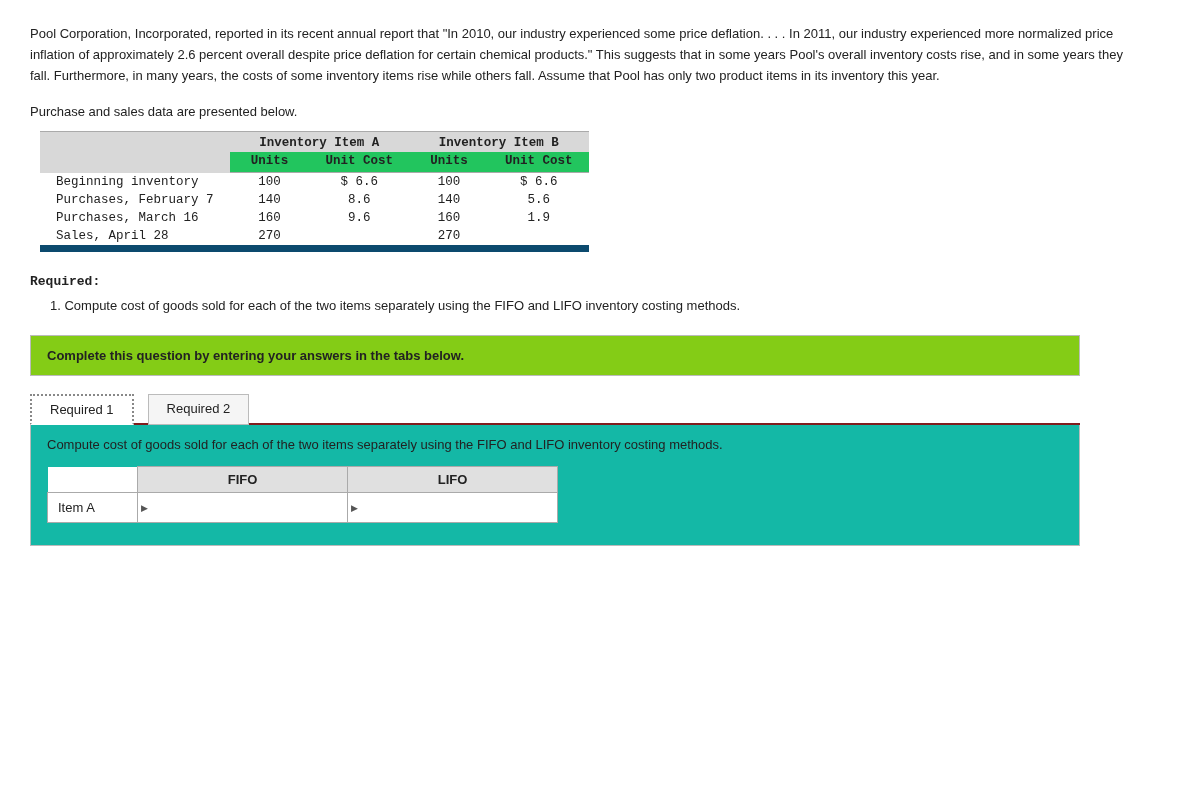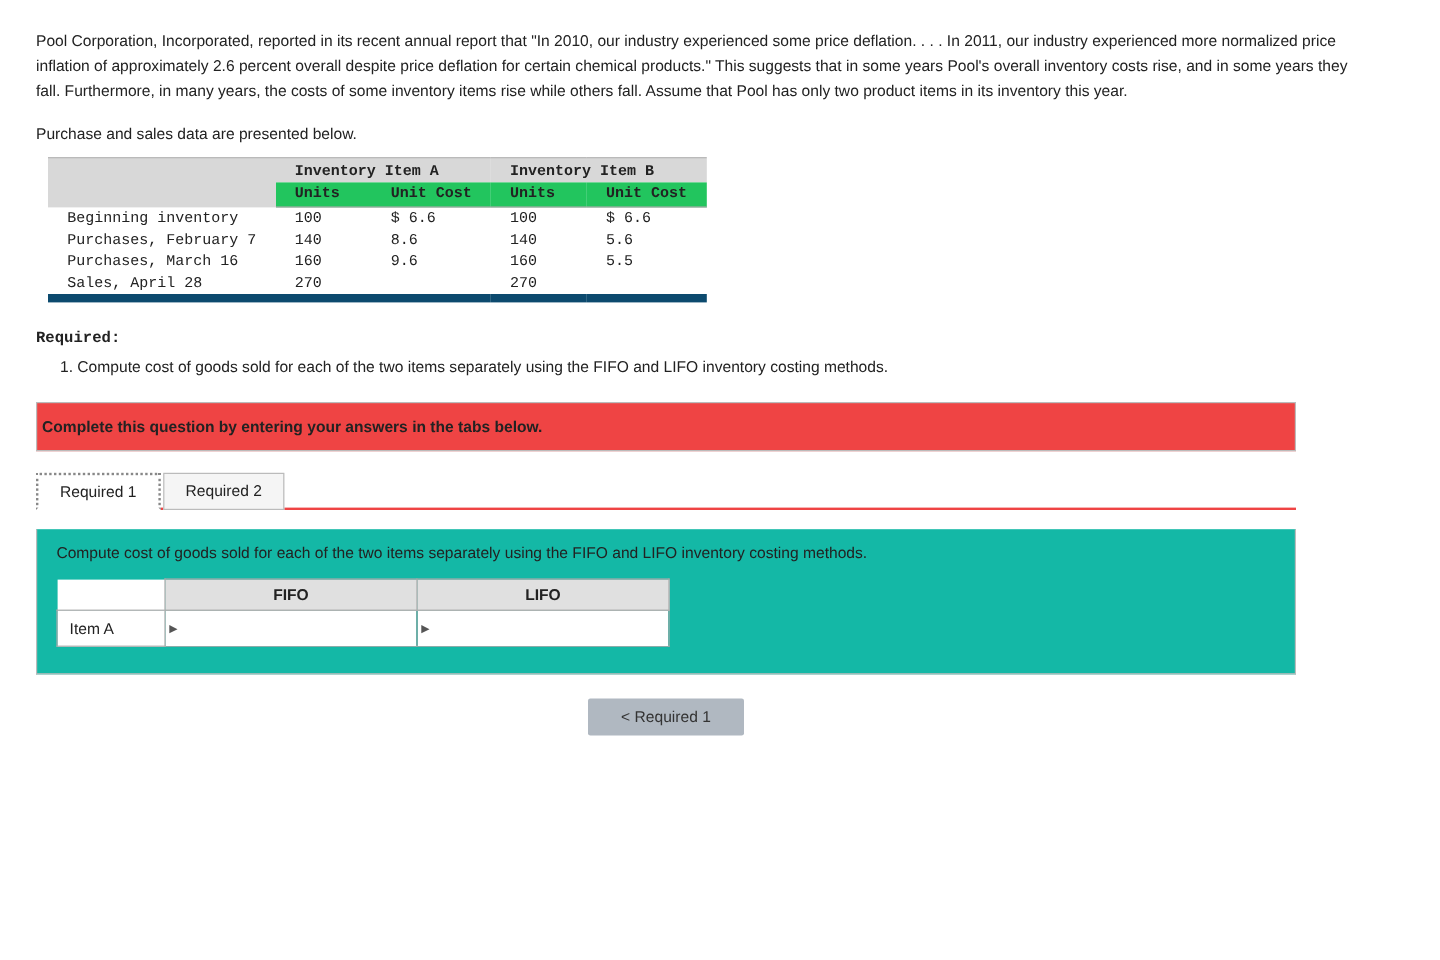--- a/index.html
+++ b/index.html
@@ -31,7 +31,7 @@
     }
     .data-table th, .data-table td {
       padding: 2px 16px;
-      text-align: left;
+      text-align: center;
       border: none;
     }
     .data-table thead tr:first-child th {

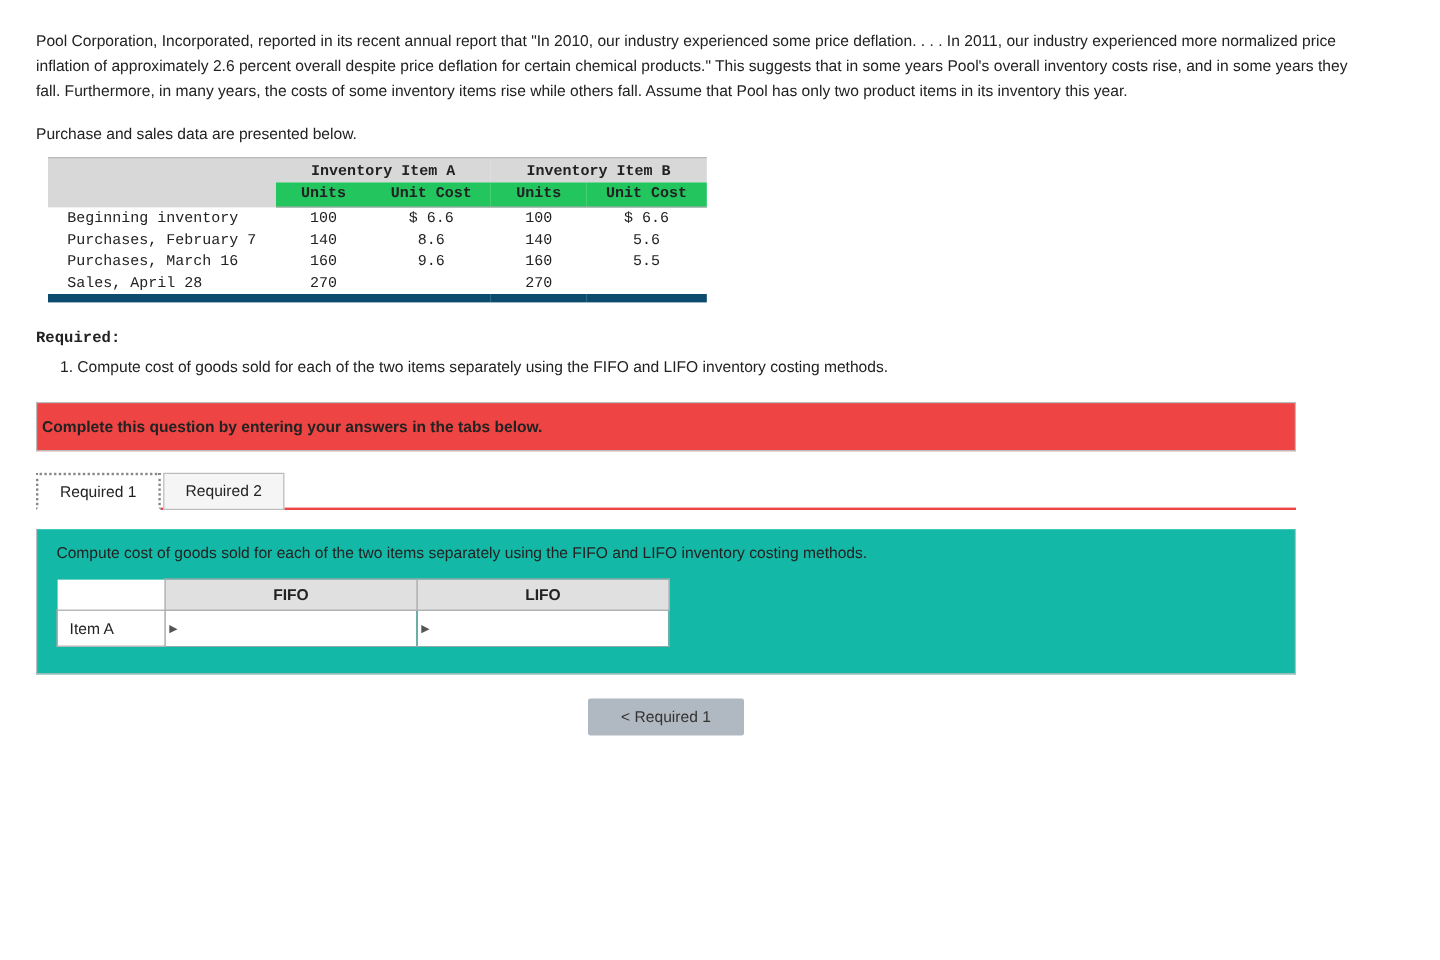--- a/index.html
+++ b/index.html
@@ -232,7 +232,7 @@
       <td class="col-units">160</td>
       <td class="col-cost">9.6</td>
       <td class="col-units">160</td>
-      <td class="col-cost">5.5</td>
+      <td class="col-cost">1.9</td>
     </tr>
       <tr>
       <td class="col-transaction">Sales, April 28</td>

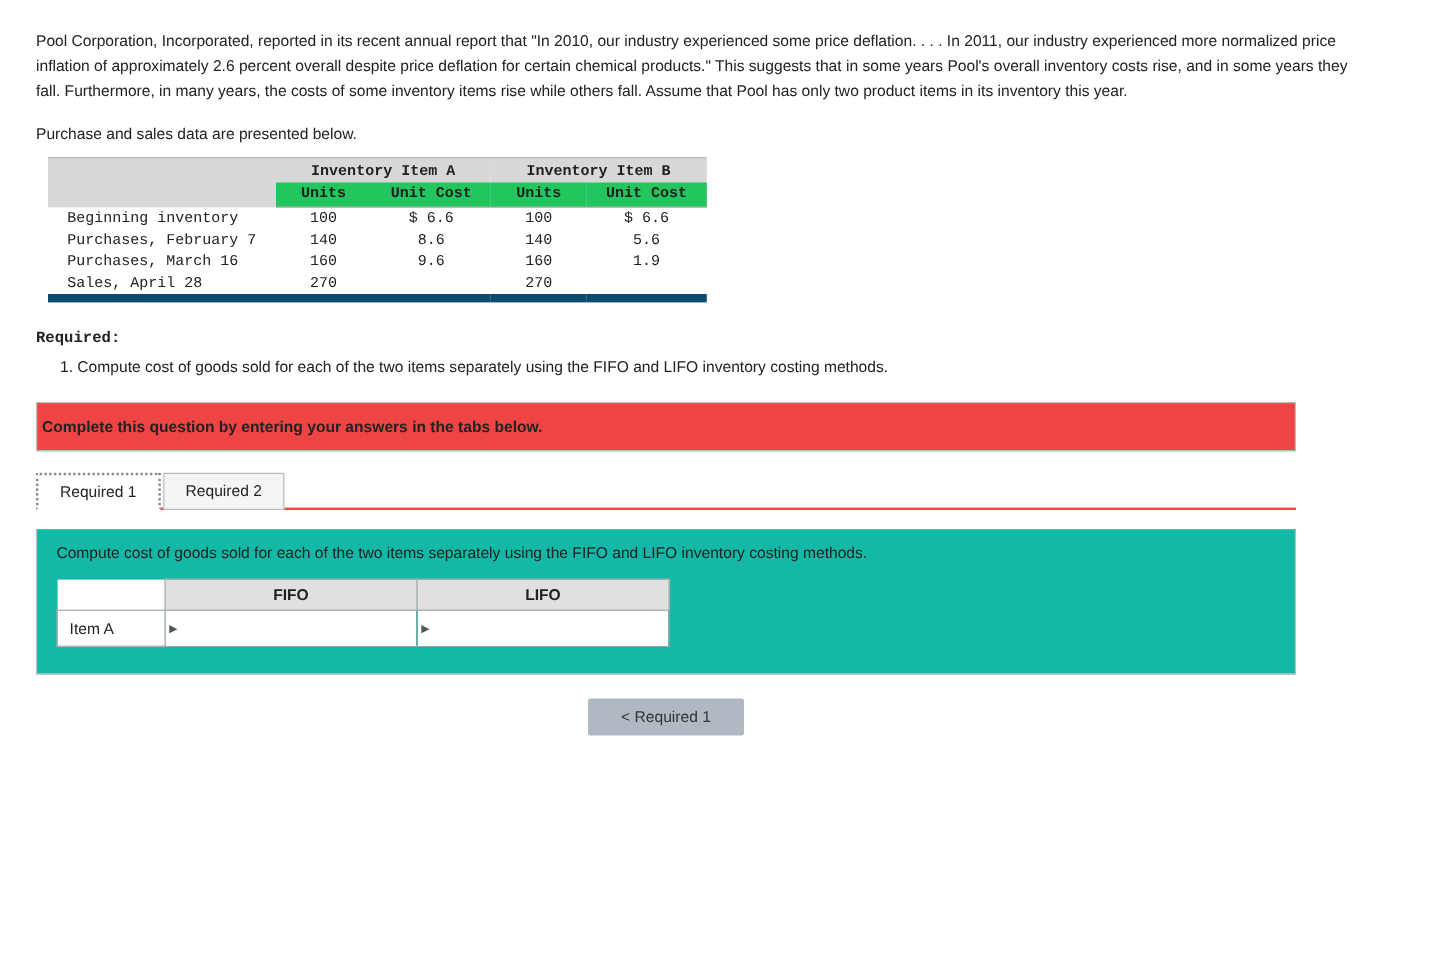--- a/index.html
+++ b/index.html
@@ -75,9 +75,9 @@
     }
     
     .complete-box {
-      background: #ef4444;
+      background: #84cc16;
       border: 1px solid #bbb;
-      padding: 12px 4px;
+      padding: 12px 16px;
       margin-bottom: 16px;
       max-width: 1050px;
     }

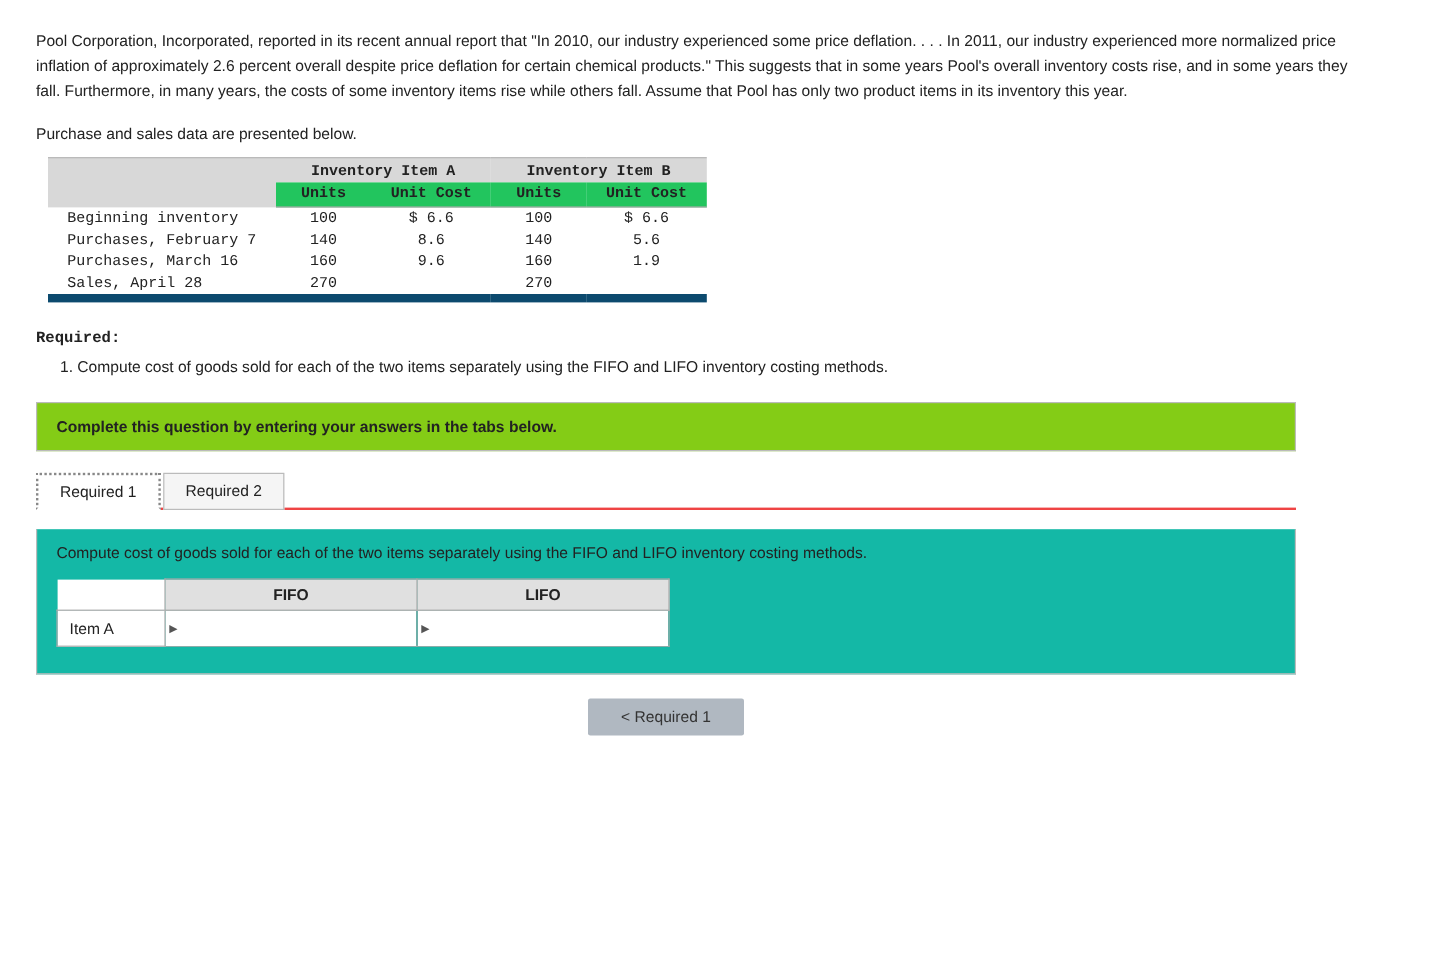--- a/index.html
+++ b/index.html
@@ -88,9 +88,10 @@
     
     .tabs-container {
       display: flex;
-      border-bottom: 2px solid #ef4444;
-      margin-bottom: 16px;
-      max-width: 1050px;
+      border-bottom: 2px solid #7f1d1d;
+      margin-bottom: 0;
+      max-width: 1050px;
+      gap: 12px;
     }
     .tab {
       border: 1px solid #bbb;

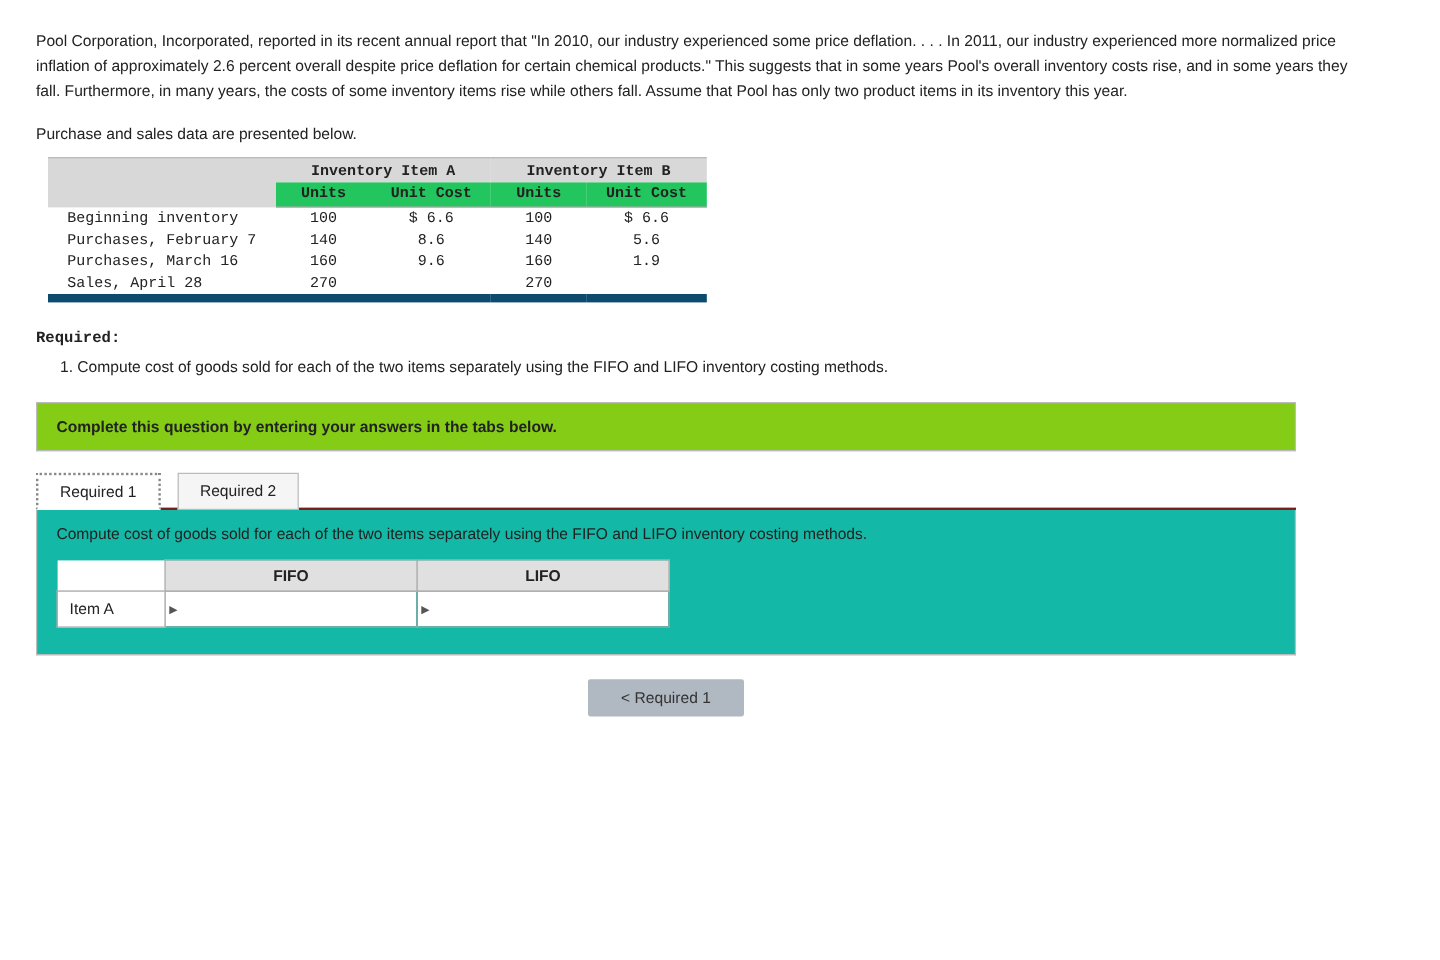--- a/index.html
+++ b/index.html
@@ -290,9 +290,6 @@
 </div>
 
 <div class="nav-buttons">
-  <button class="nav-btn prev">
-    <span>&lt; Required 1</span>
-  </button>
 </div>
 
 </body></html>

